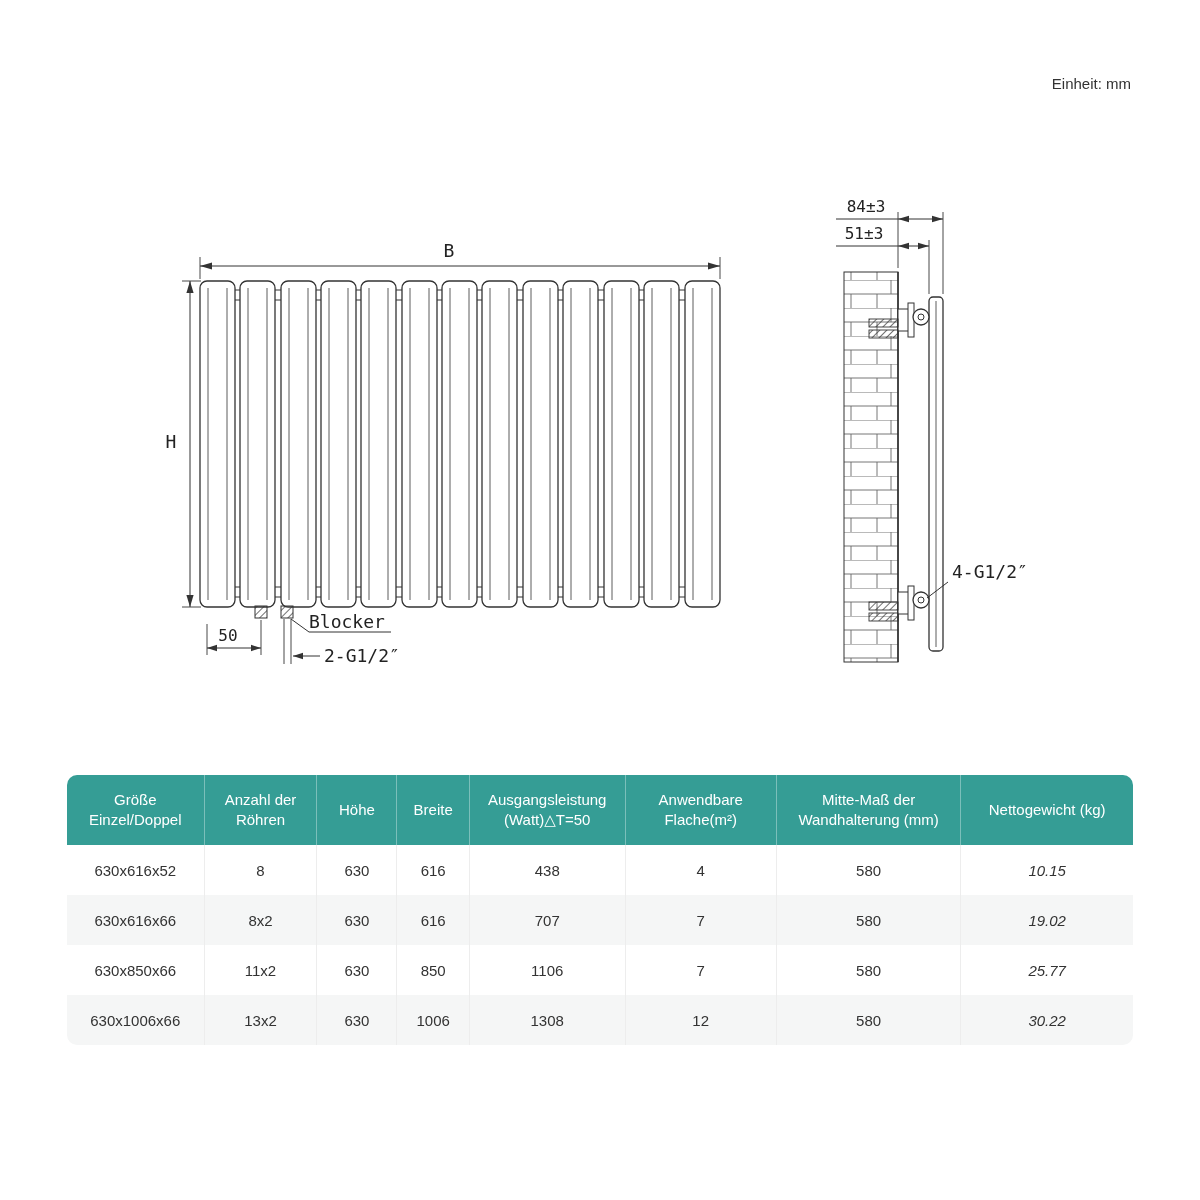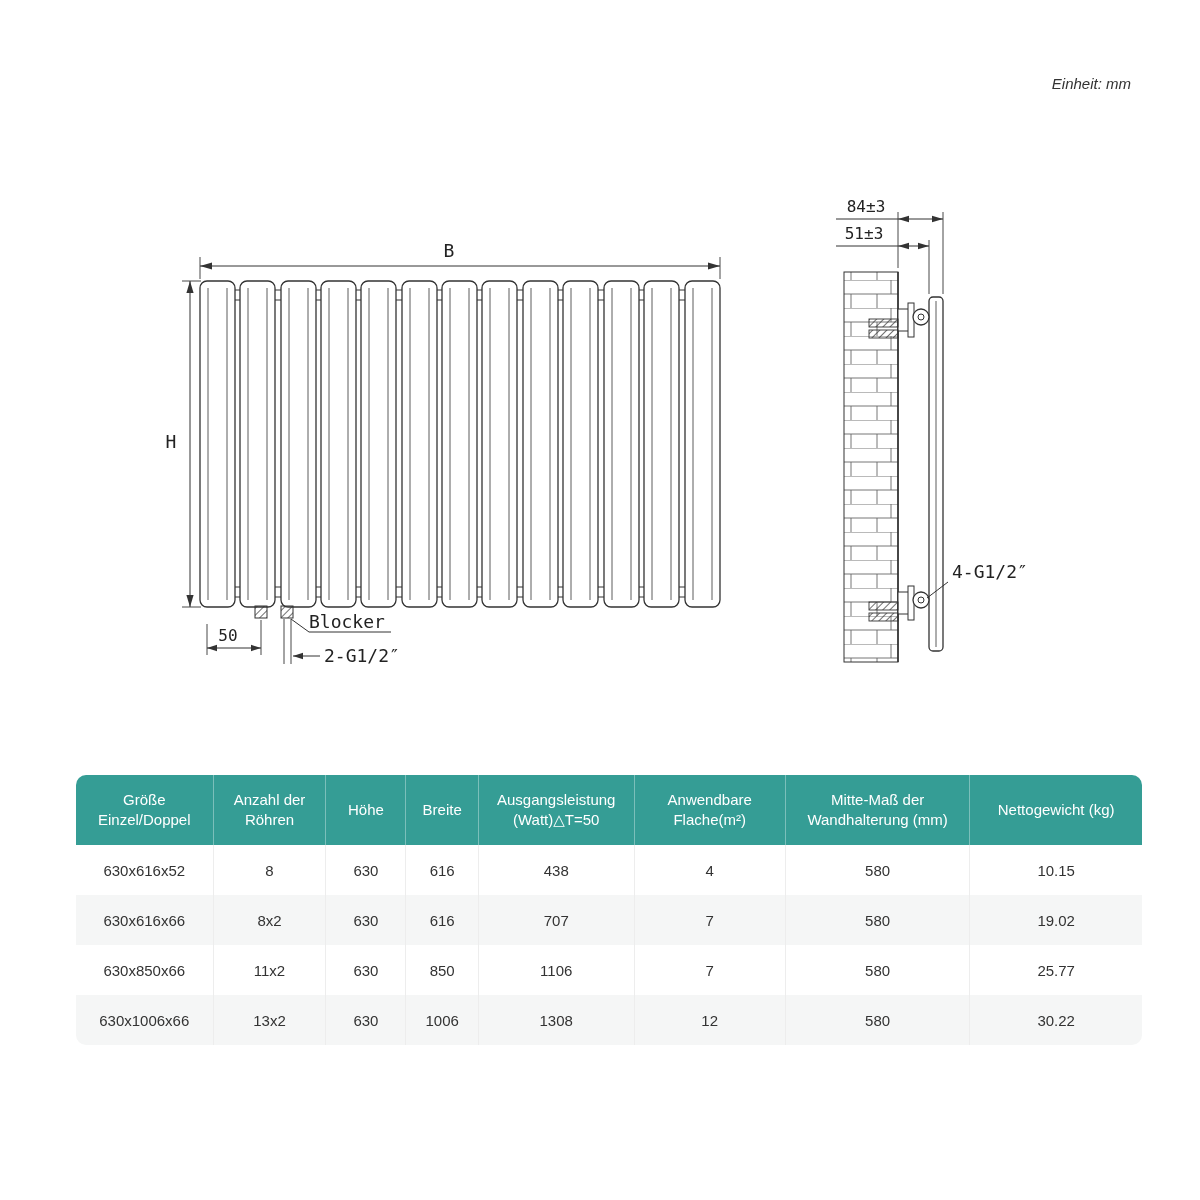--- a/index.html
+++ b/index.html
@@ -16,7 +16,6 @@
     right: 69px;
     font-size: 15px;
     color: #333333;
-    font-style: italic;
   }
   svg.drawing { position: absolute; left: 0; top: 0; }
   svg.drawing text.cad {

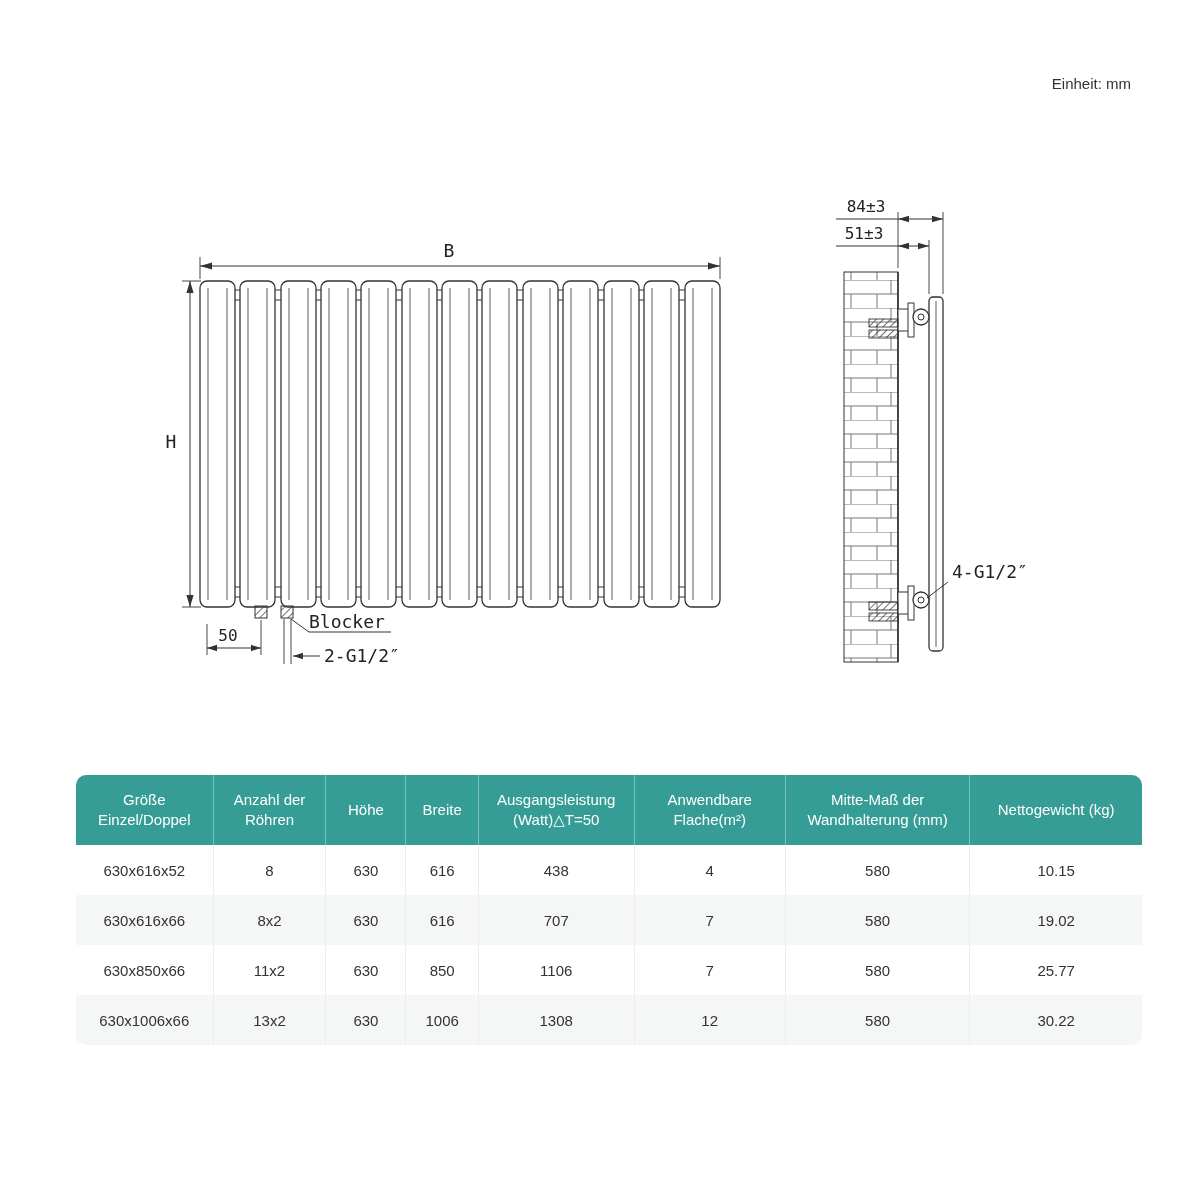--- a/index.html
+++ b/index.html
@@ -27,7 +27,7 @@
 
   .table-wrap {
     position: absolute;
-    left: 76px;
+    left: 67px;
     top: 775px;
     width: 1066px;
     border-radius: 10px;

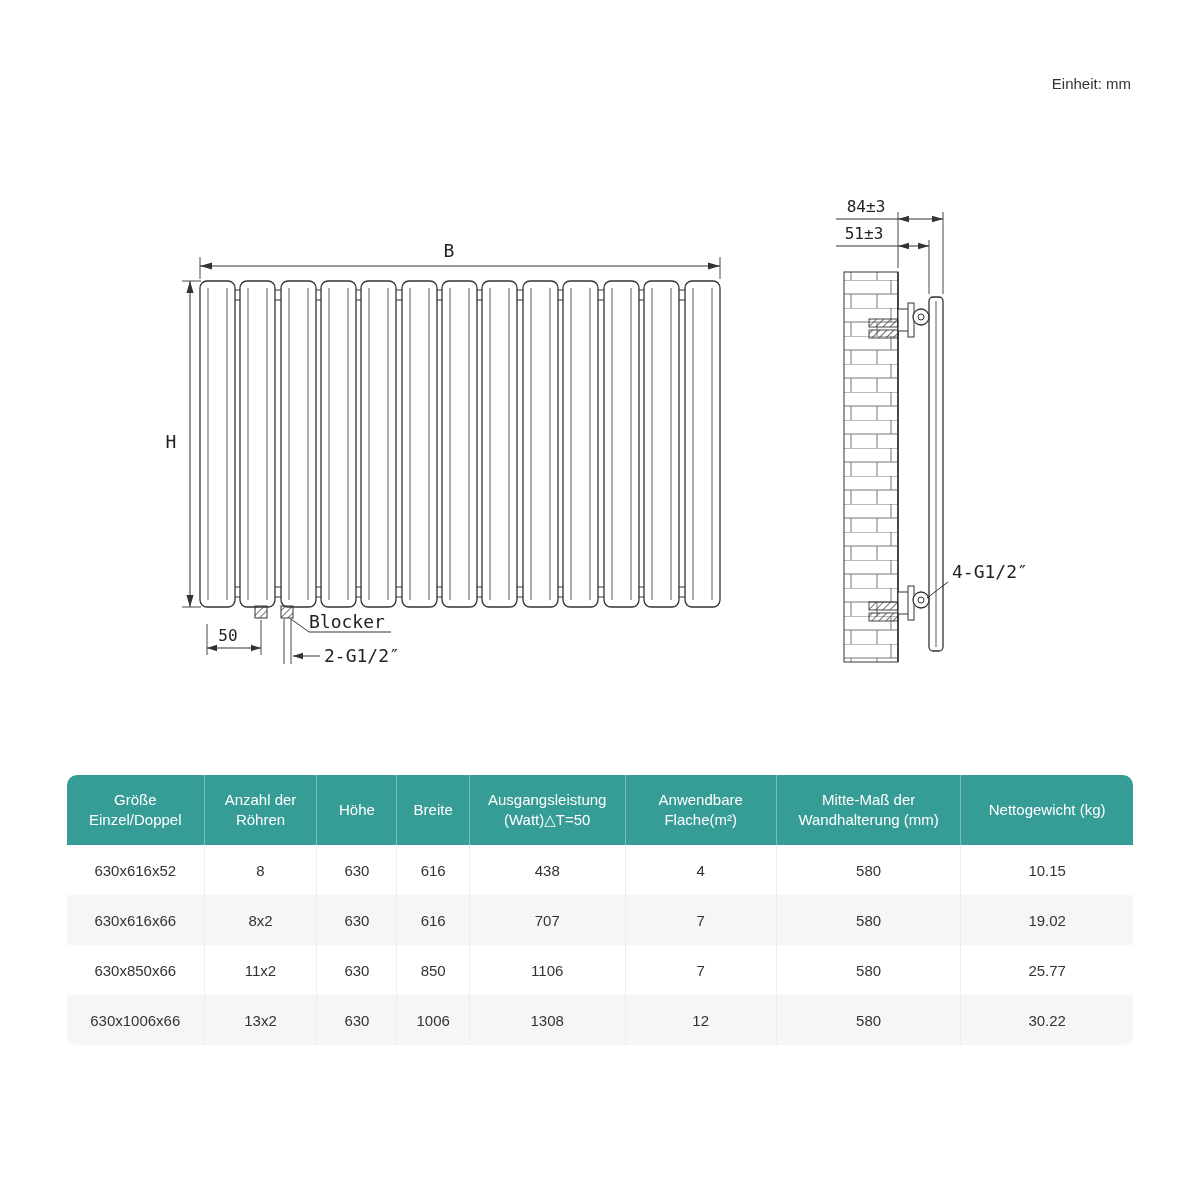--- a/index.html
+++ b/index.html
@@ -63,7 +63,7 @@
     padding: 14px 6px;
     border-right: 1px solid #ededed;
   }
-  tbody td:last-child { border-right: none; }
+  tbody td:last-child { border-right: none; font-style: italic; }
   tbody tr:nth-child(even) td { background: #f5f6f6; }
 </style>
 </head>

